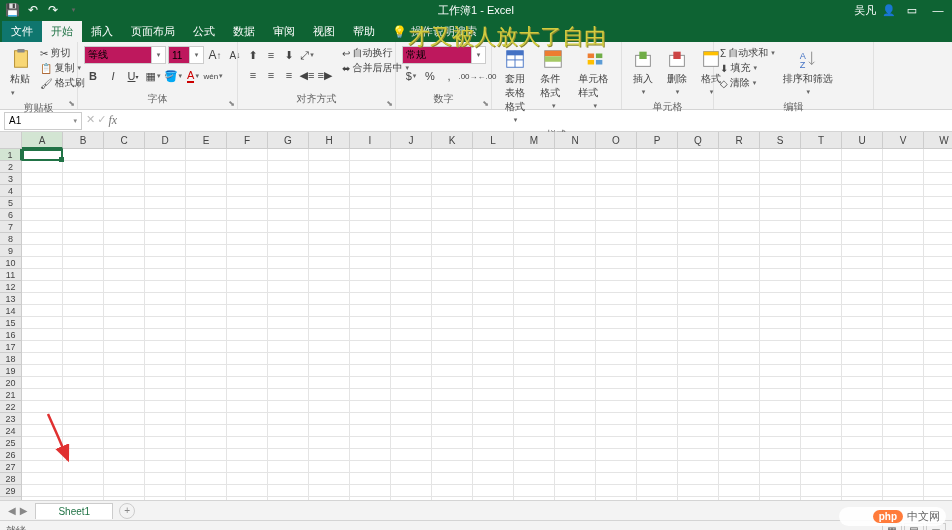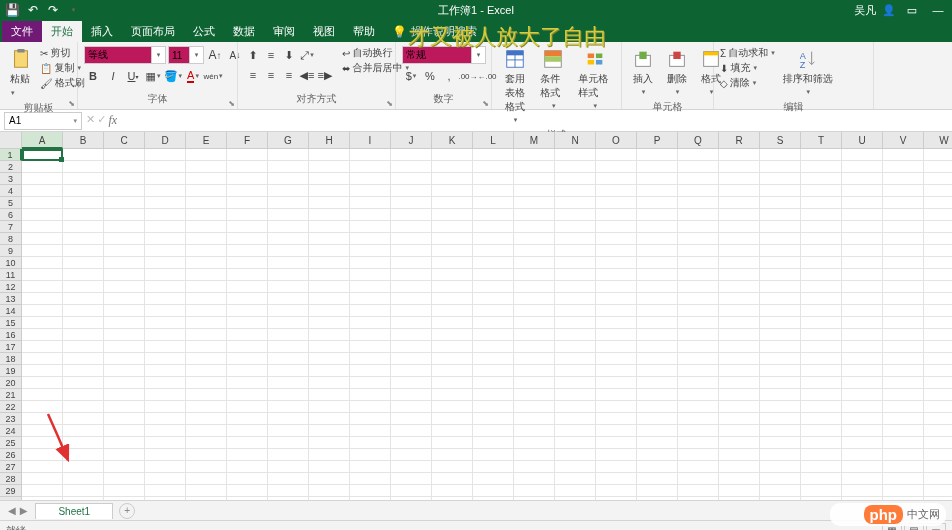--- a/index.html
+++ b/index.html
@@ -17,7 +17,7 @@
     .tabstrip { height: 22px; background: #0e6333; display: flex; align-items: flex-end; padding-left: 2px; position: relative; }
     .tab { padding: 3px 9px; color: #fff; font-size: 11px; cursor: pointer; }
     .tab.active { background: #f3f3f3; color: #217346; }
-    .tab.file { background: #701a75; }
+    .tab.file { background: #0f766e; }
     .tellme { display: flex; align-items: center; gap: 4px; color: #e8e8e8; padding: 3px 8px; font-size: 11px; }
     .bulb-icon { color: #ffd966; font-size: 12px; }
     

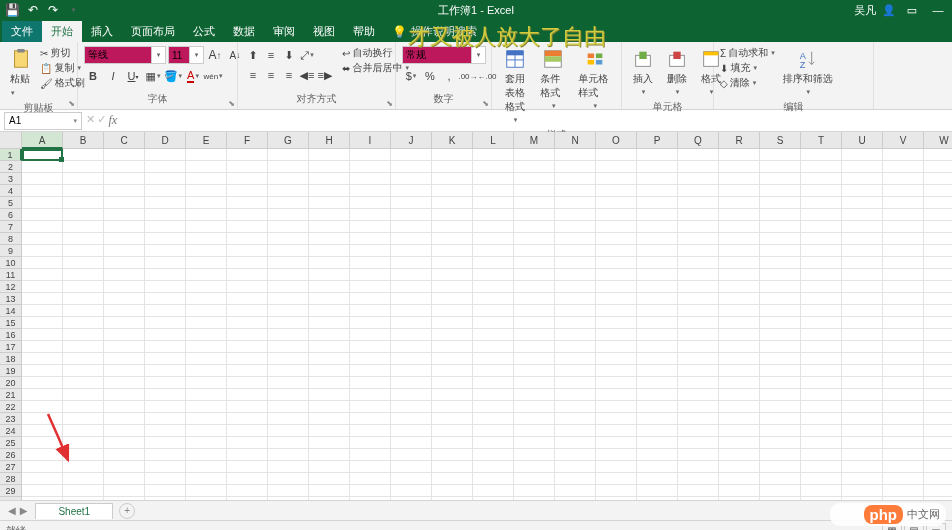--- a/index.html
+++ b/index.html
@@ -82,7 +82,7 @@
     
     
     .watermark { position: absolute; bottom: 4px; right: 6px; background: rgba(255,255,255,0.9); padding: 2px 6px; border-radius: 10px; font-size: 11px; color: #666; display: flex; align-items: center; gap: 4px; z-index: 200; }
-    .wm-logo { background: #ff7b3a; color: #fff; border-radius: 8px; padding: 1px 6px; font-size: 15px; font-weight: bold; margin-left: 28px; }
+    .wm-logo { background: #ff7b3a; color: #fff; border-radius: 8px; padding: 1px 6px; font-size: 10px; font-weight: bold; margin-left: 28px; }
   </style>
 </head>
 <body>

